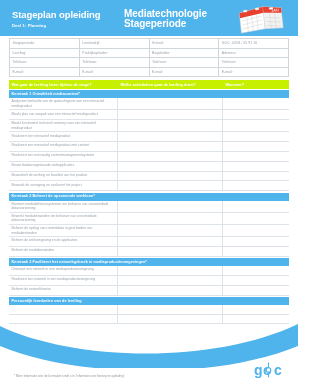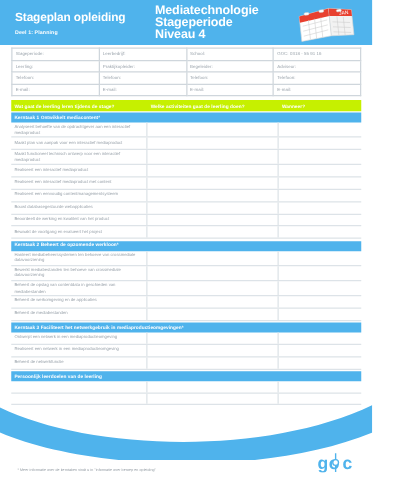--- a/index.html
+++ b/index.html
@@ -154,7 +154,6 @@
     <div class="hdr-mid">
       <div>Mediatechnologie</div>
       <div>Stageperiode</div>
-      <div>Niveau 4</div>
     </div>
     <div class="hdr-icon">
       <svg width="54" height="32" viewBox="0 0 54 32">

